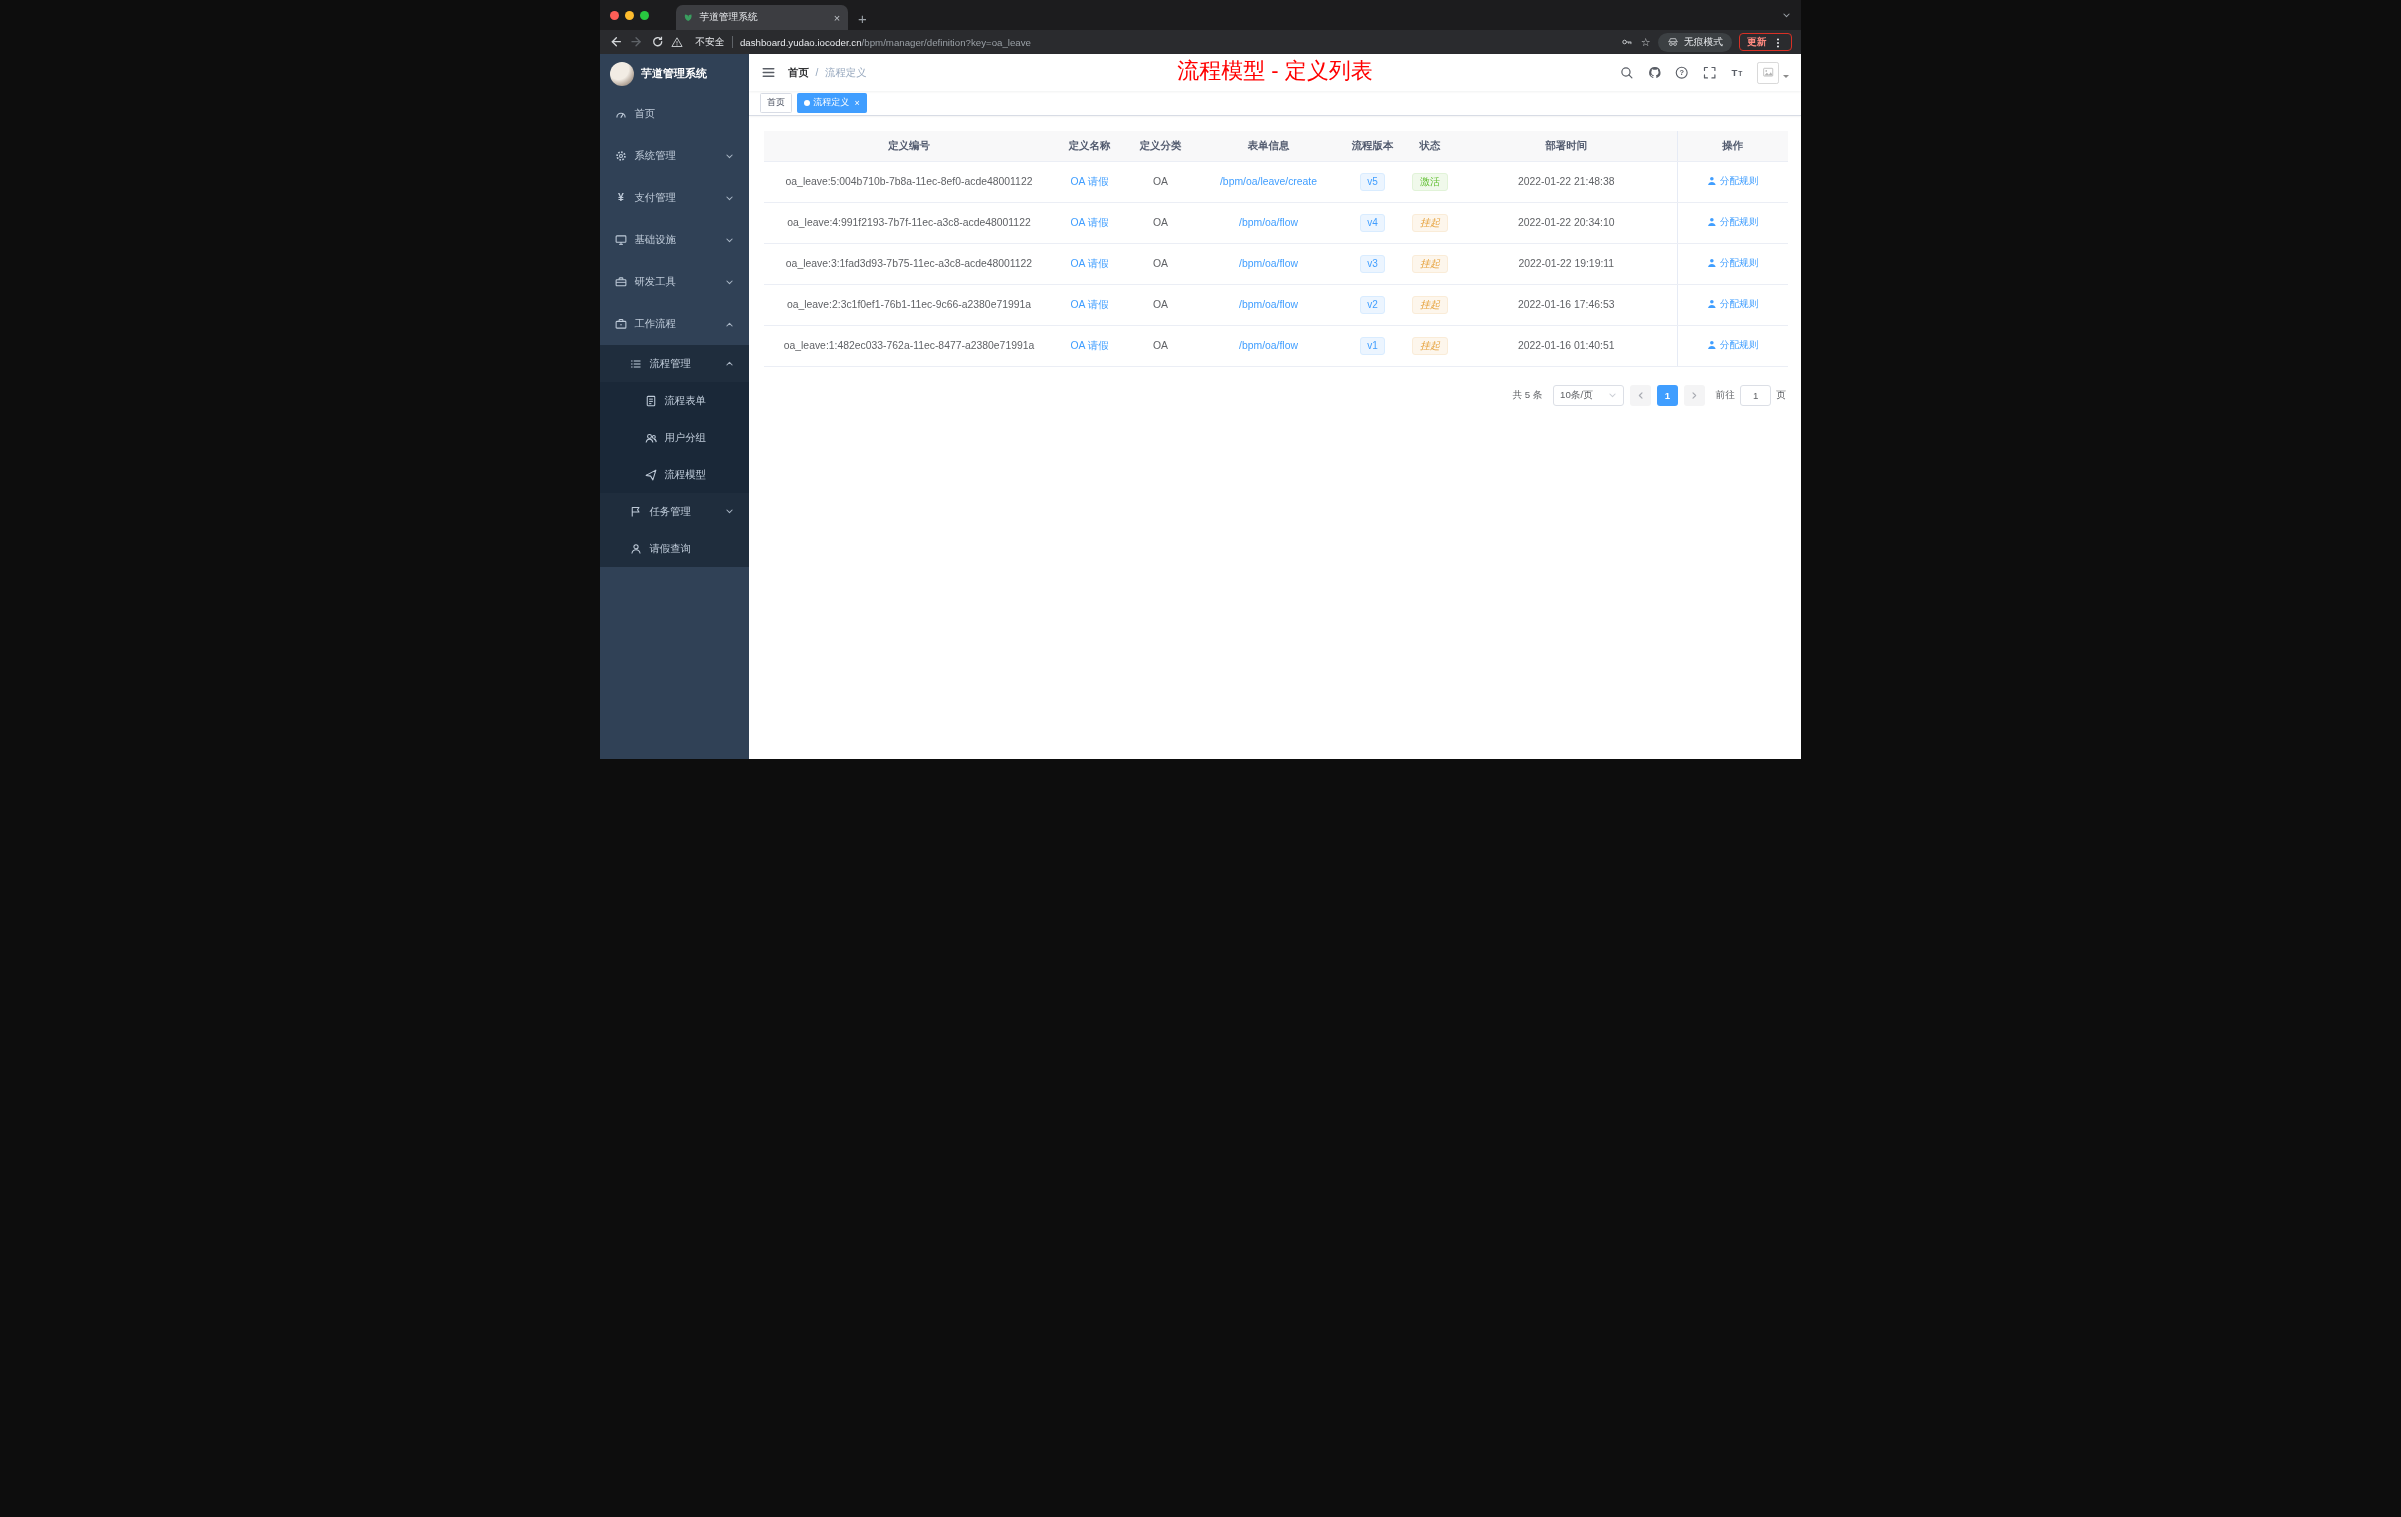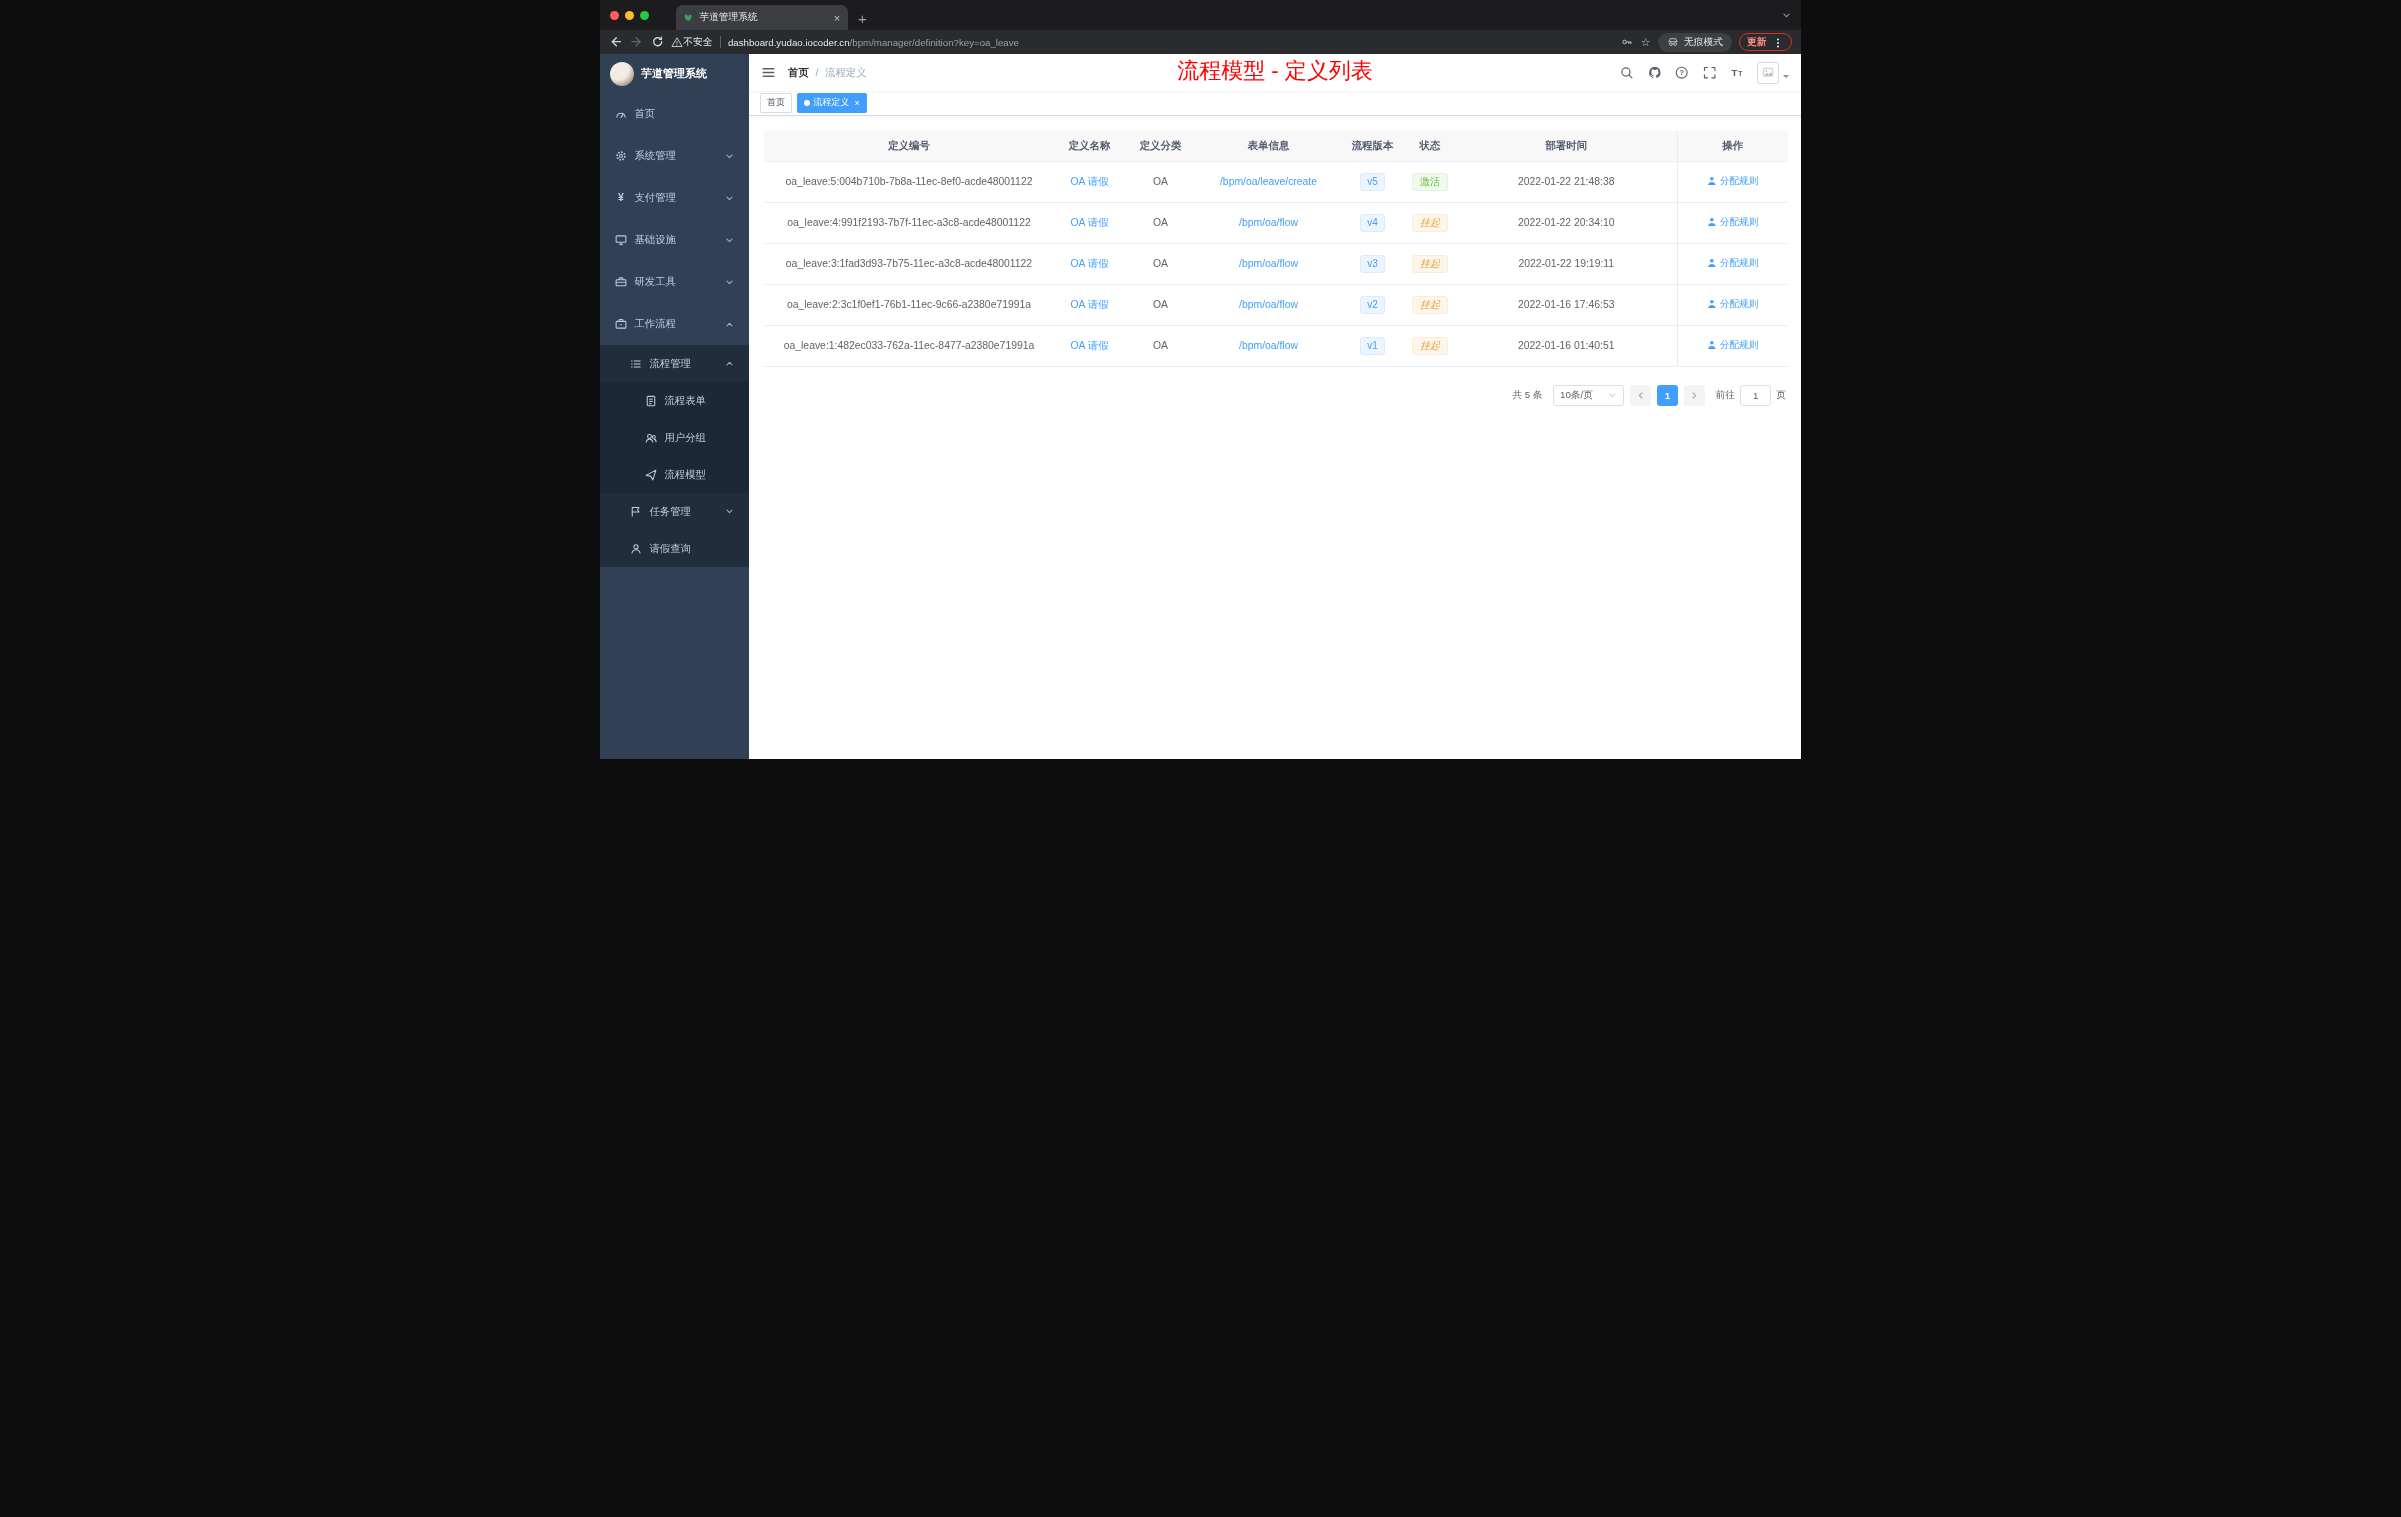--- a/index.html
+++ b/index.html
@@ -21,7 +21,7 @@
   .bico { width:13.4px; height:13.4px; color:#d3d6d9; }
   .bico.dim { color:#5f6368; }
   .sico { width:12px; height:12px; color:#c7cacd; }
-  .sec { display:flex; align-items:center; gap:0; color:#e8eaed; }
+  .sec { display:flex; align-items:center; gap:12px; color:#e8eaed; }
   .vdiv { width:0.7px; height:12px; background:#5f6368; }
   .url { flex:1; white-space:nowrap; overflow:hidden; }
   .url .dom { color:#e8eaed; }

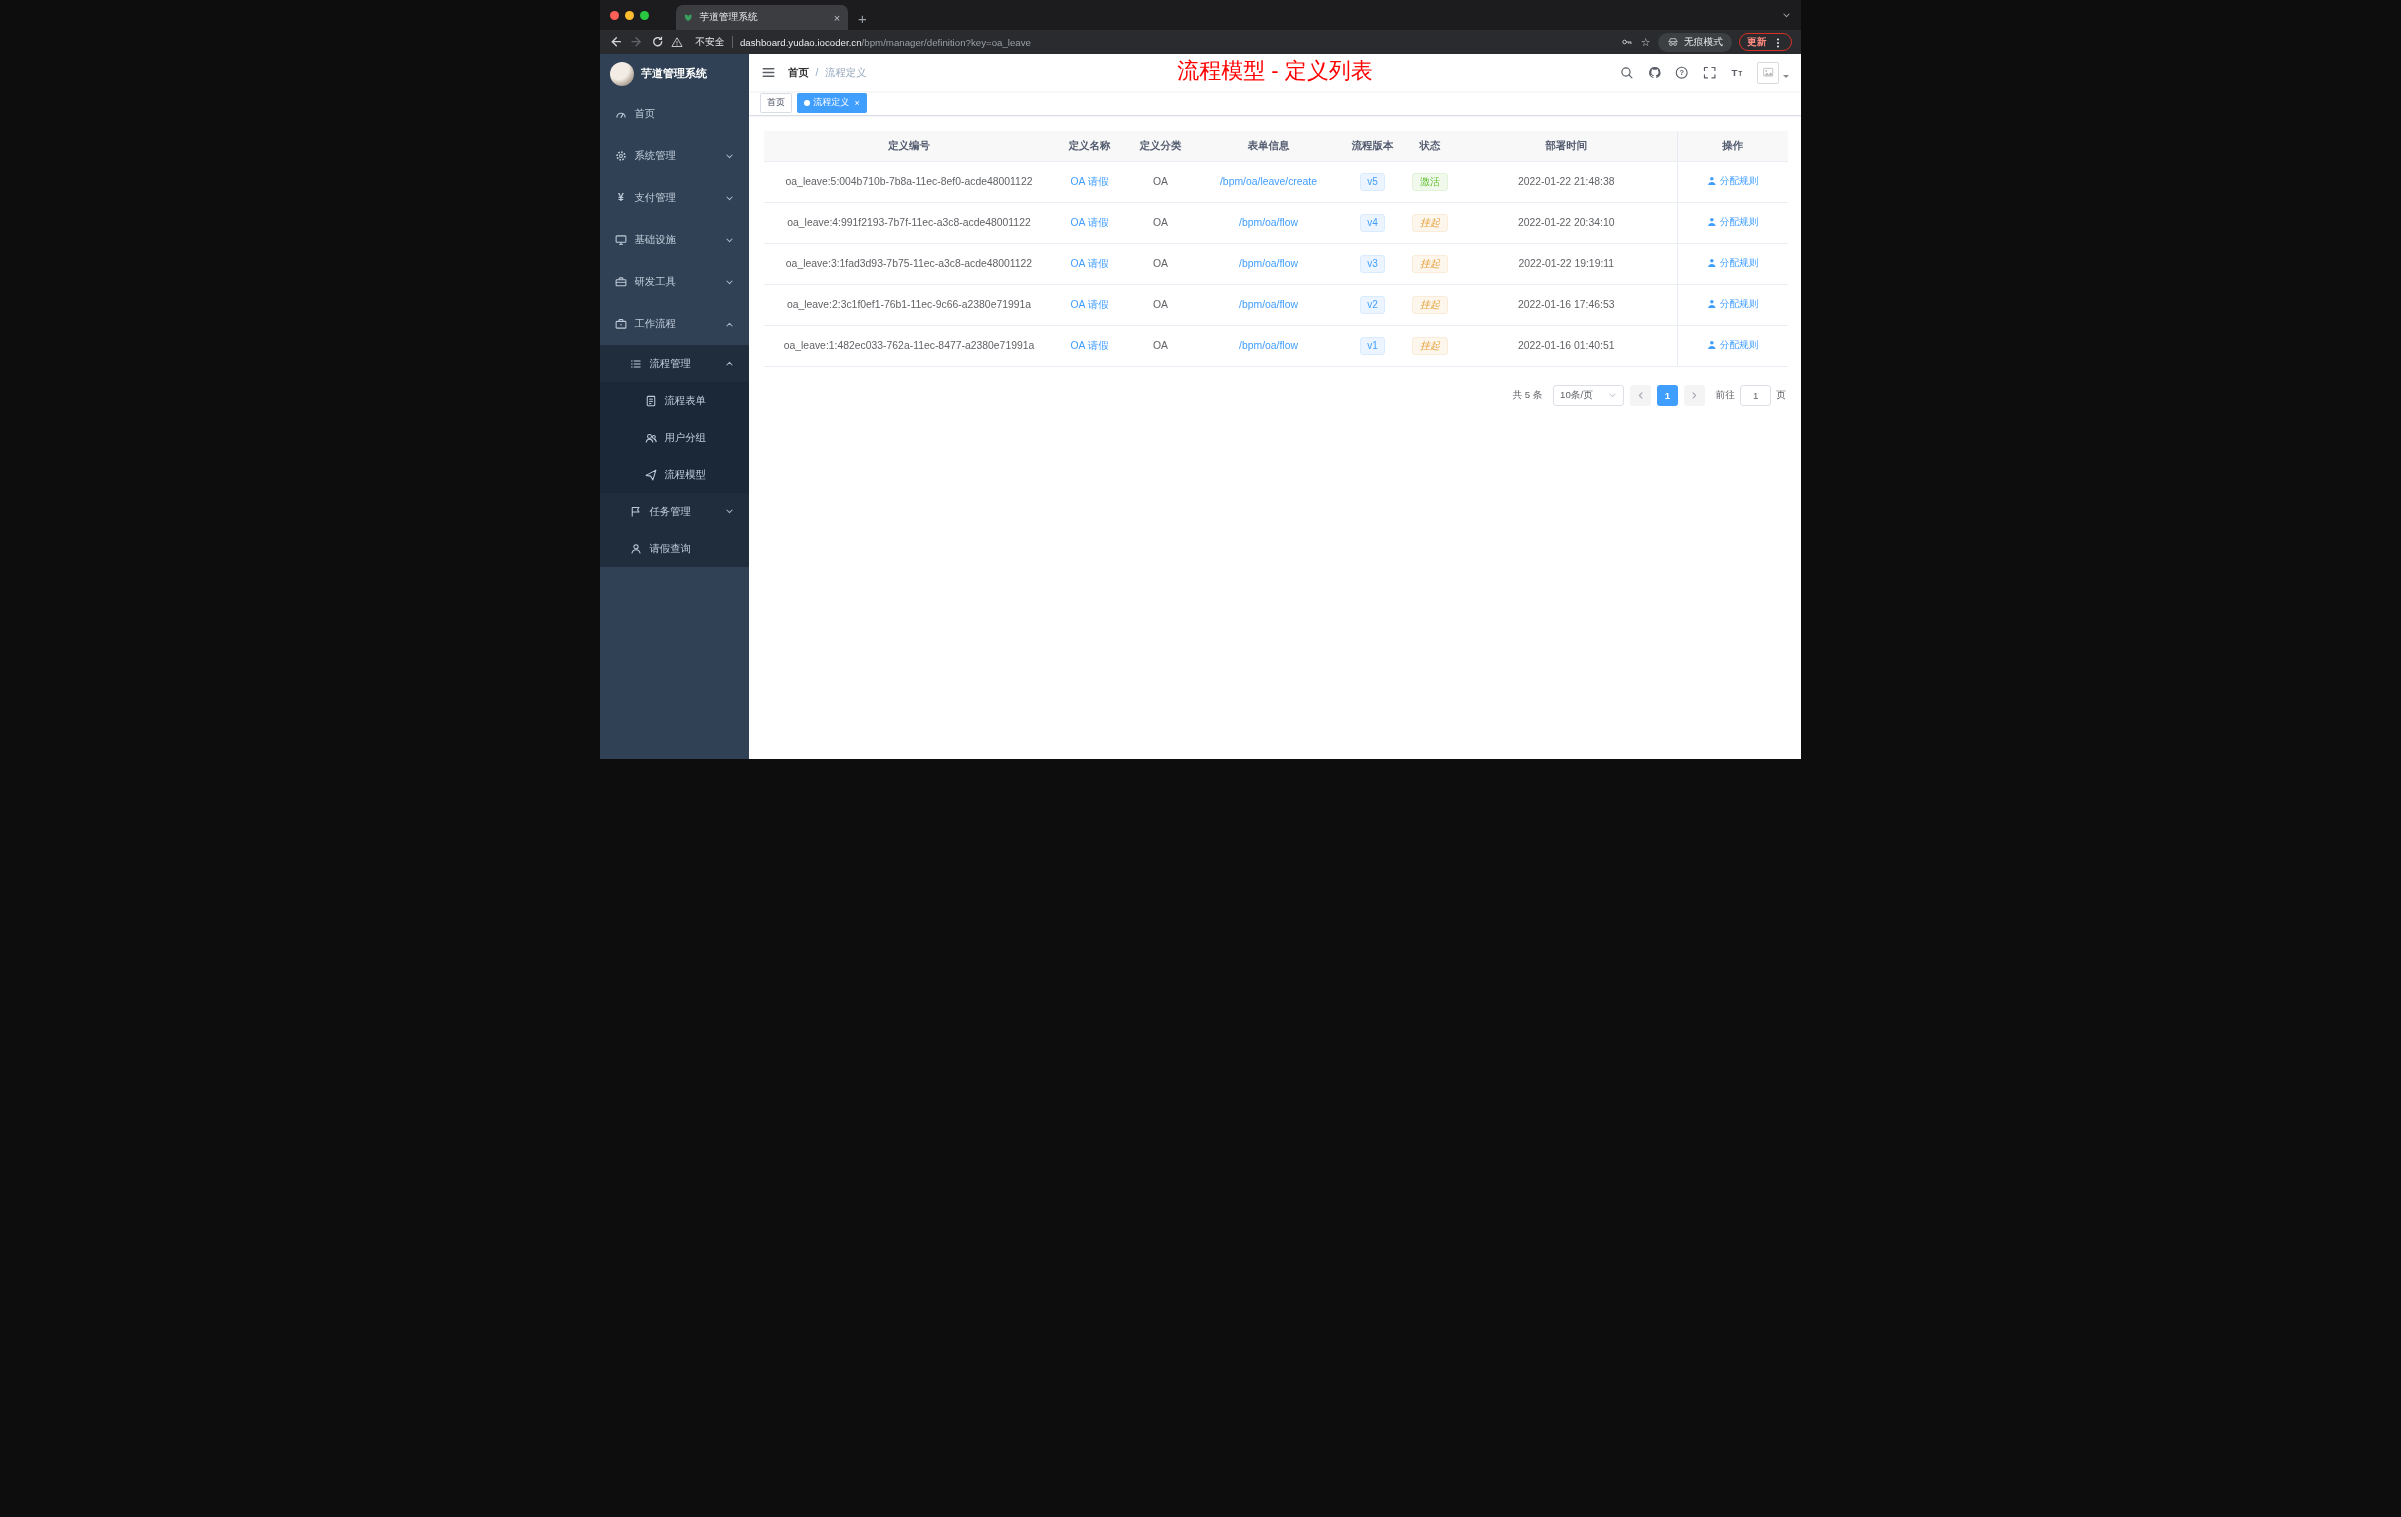--- a/index.html
+++ b/index.html
@@ -28,7 +28,7 @@
   .url .path { color:#9aa0a6; }
   .star { font-size:11px; color:#c7cacd; }
   .incog { display:flex; align-items:center; gap:5.2px; background:#3c4043; border-radius:9.7px; padding:3px 9px; color:#e8eaed; }
-  .update { display:flex; align-items:flex-end; gap:6px; border:1.5px solid #d93025; border-radius:9px; padding:1.5px 6.7px; }
+  .update { display:flex; align-items:flex-end; gap:6px; border:1.5px solid #d93025; border-radius:4px; padding:1.5px 6.7px; }
   .update .upd-txt { color:#ff8a80; font-weight:bold; }
 
   

